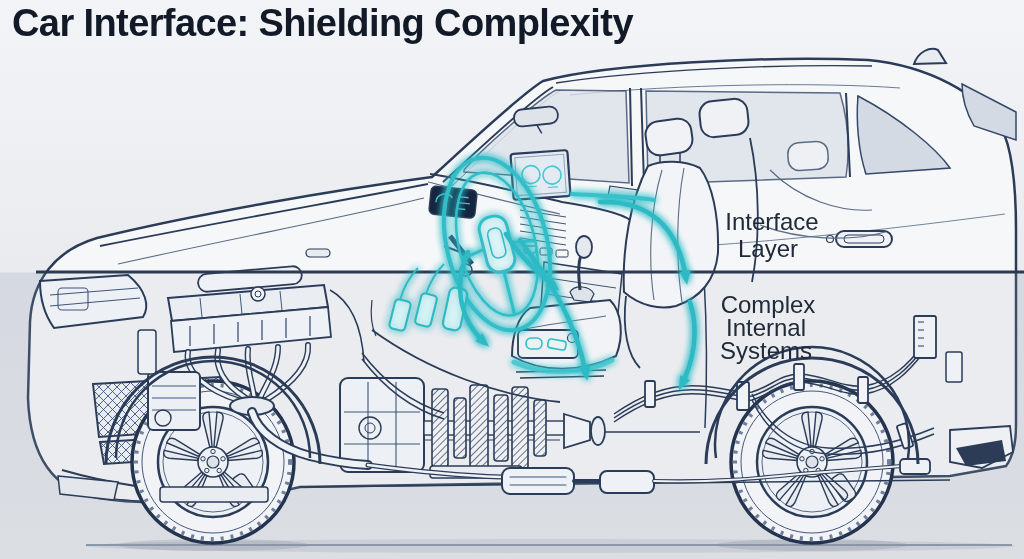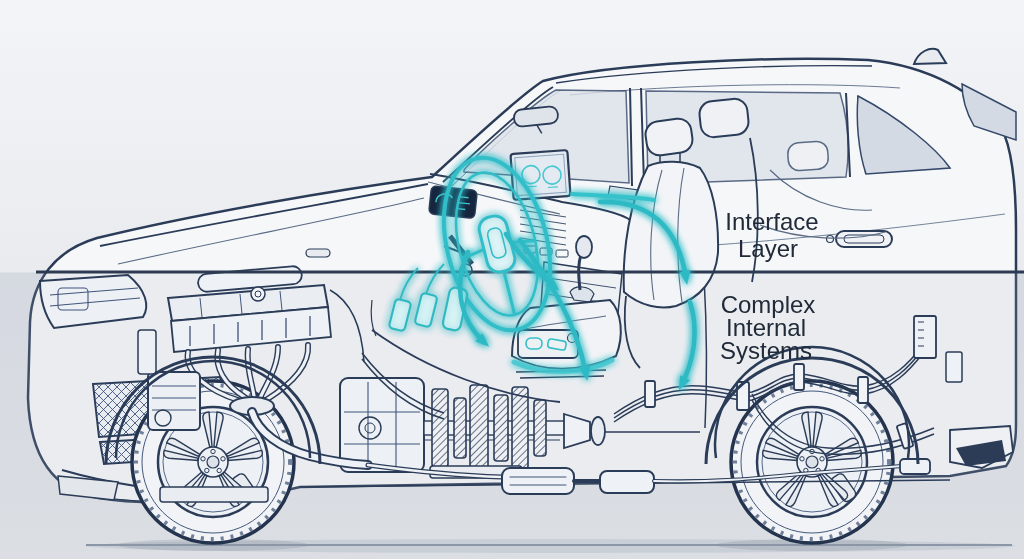--- a/index.html
+++ b/index.html
@@ -15,6 +15,7 @@
 
 <div class="stage">
 
+<div class="page-title">Car Interface: Shielding Complexity</div>
 
 <svg width="1024" height="559" viewBox="0 0 1024 559">
 <defs>

